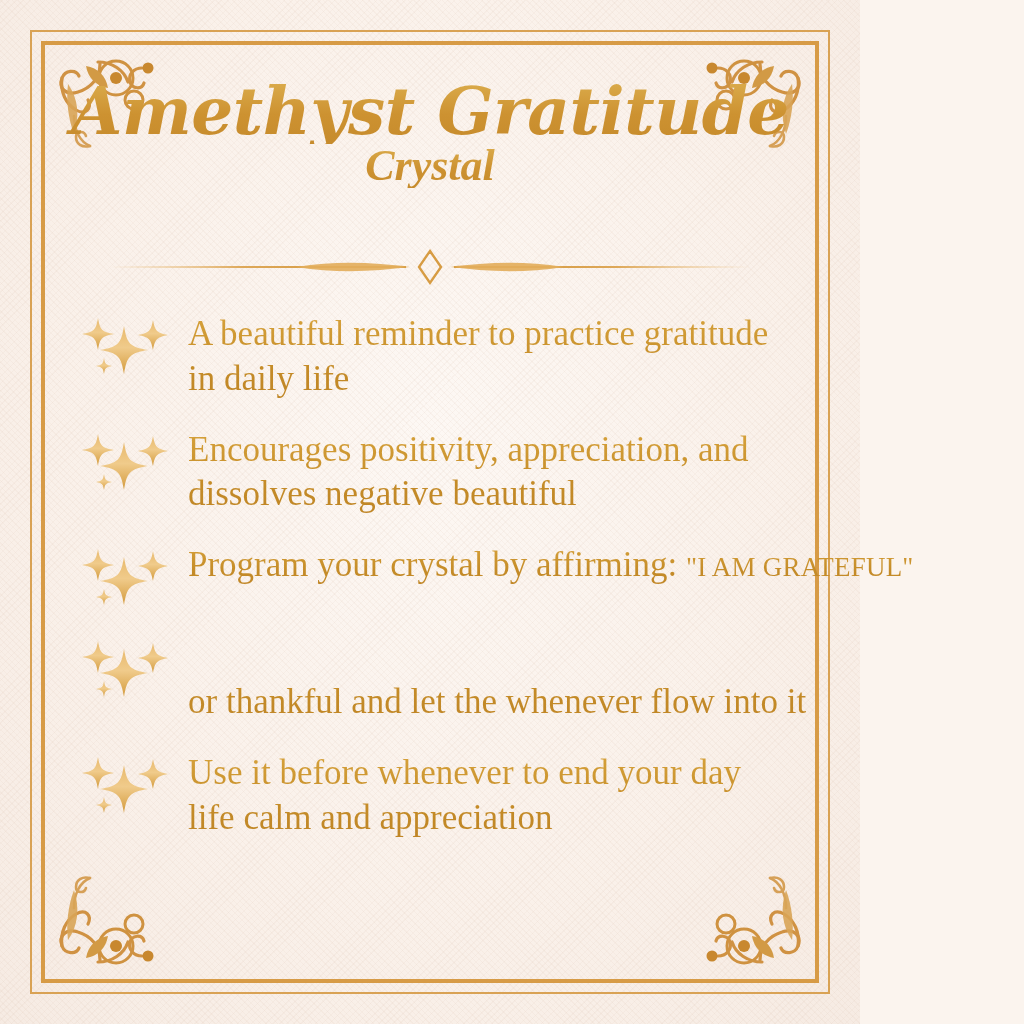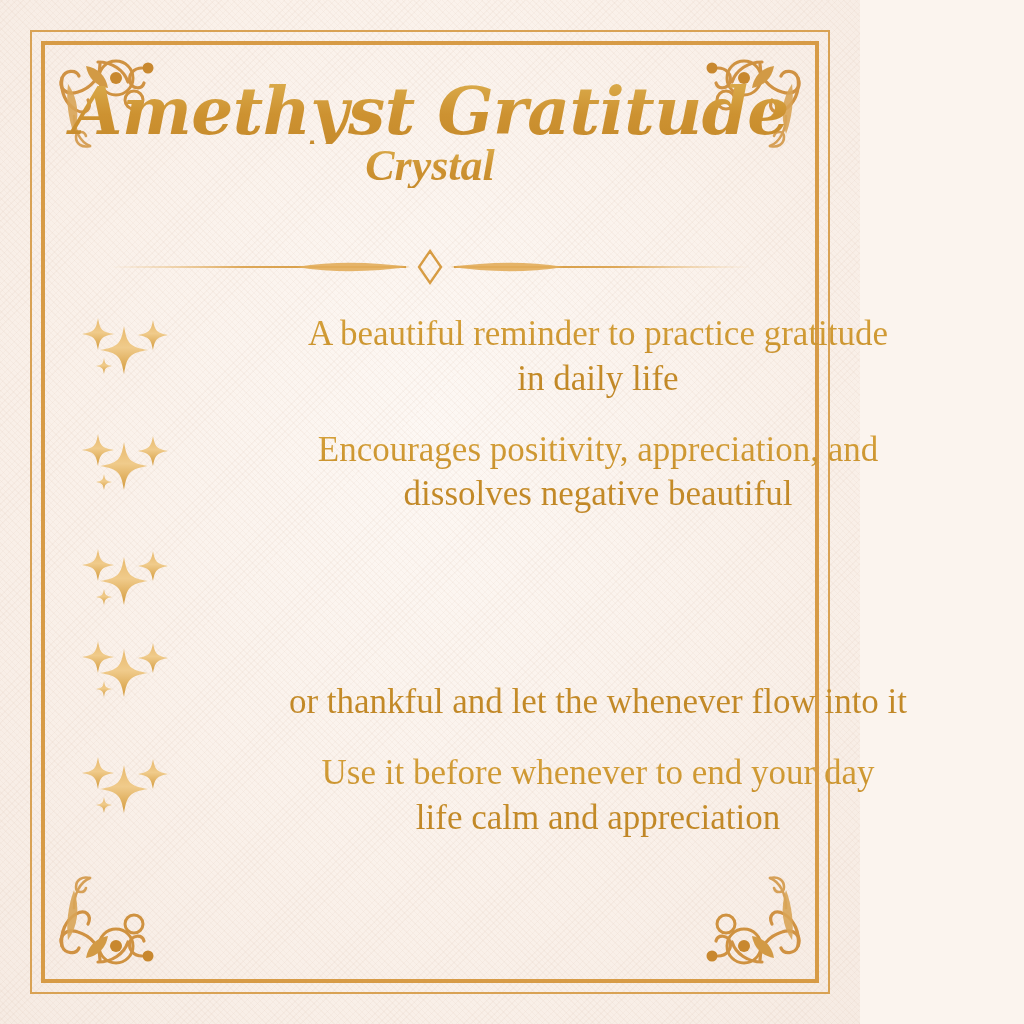--- a/index.html
+++ b/index.html
@@ -116,7 +116,6 @@
     display: flex;
     align-items: flex-start;
     margin-bottom: 26px;
-    text-align: center;
   }
   .sparkle {
     flex: 0 0 auto;

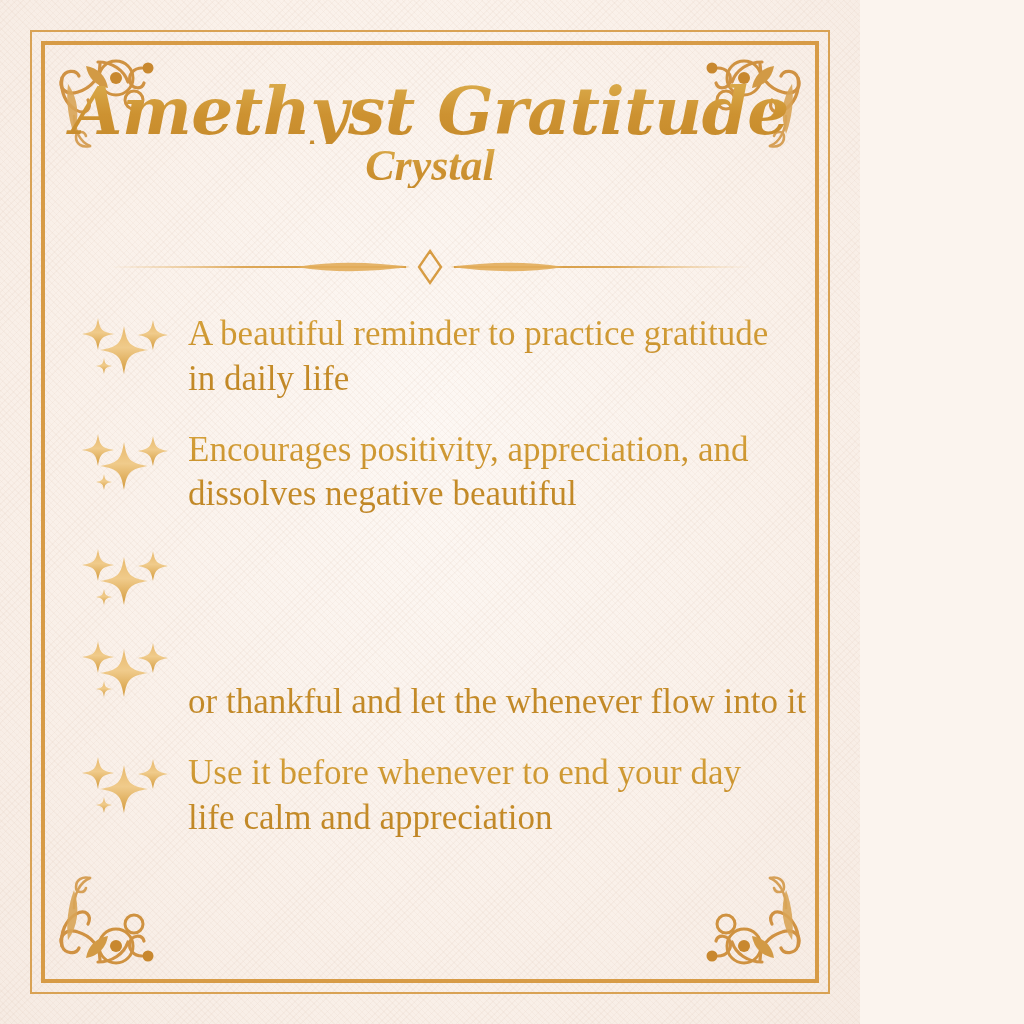--- a/index.html
+++ b/index.html
@@ -316,6 +316,9 @@
           <path d="M26 42 C27 48 28 49 34 50 C28 51 27 52 26 58 C25 52 24 51 18 50 C24 49 25 48 26 42 Z" fill="url(#spg1)"></path>
         </svg>
       </span>
+      <span class="bullet-text">
+        <span>Program your crystal by affirming: </span><span class="affirmation">"I AM GRATEFUL"</span>
+      </span>
     </div>
 
     <div class="bullet-row">

